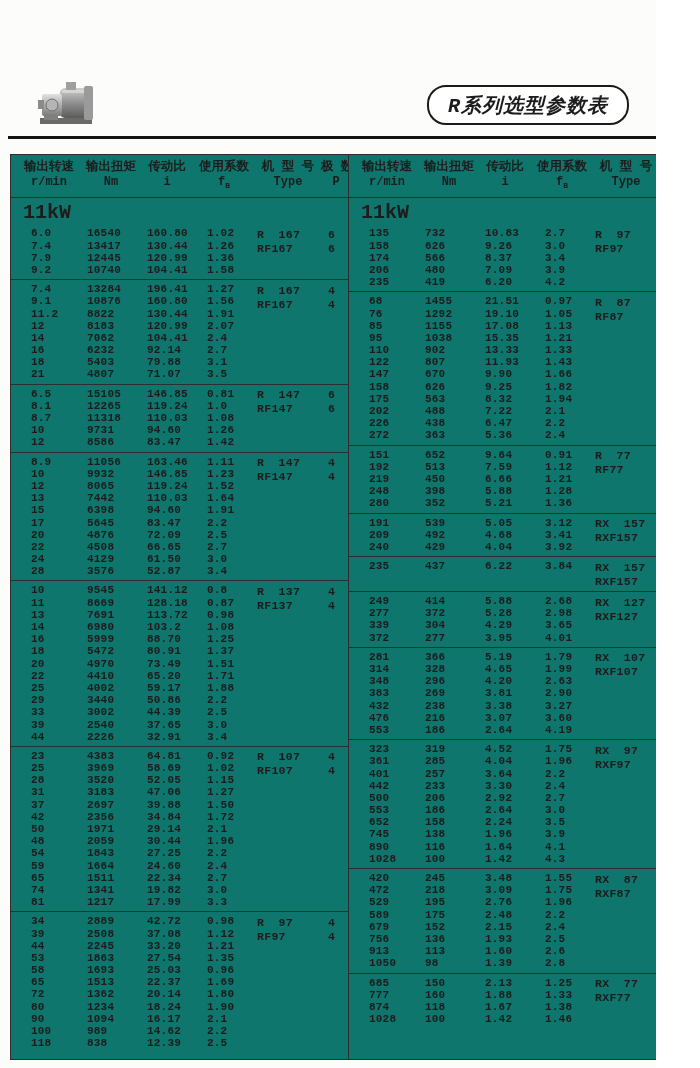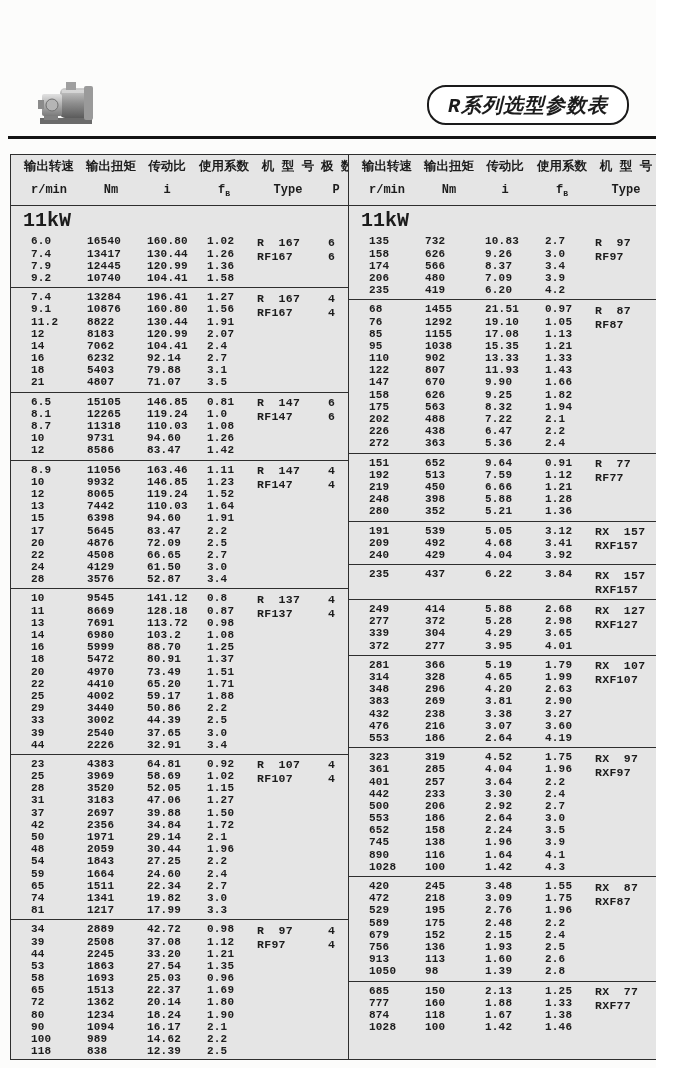--- a/index.html
+++ b/index.html
@@ -22,7 +22,7 @@
   
   .tablebox {
     position:absolute; left:10px; top:154px; width:678px; height:906px;
-    border:1.5px solid #2e2e2e; background:#e5e5e5;
+    border:1.5px solid #2e2e2e; background:#0f766e;
     display:flex; box-sizing:border-box;
   }
   .half { width:50%; box-sizing:border-box; display:flex; flex-direction:column; overflow:hidden; }

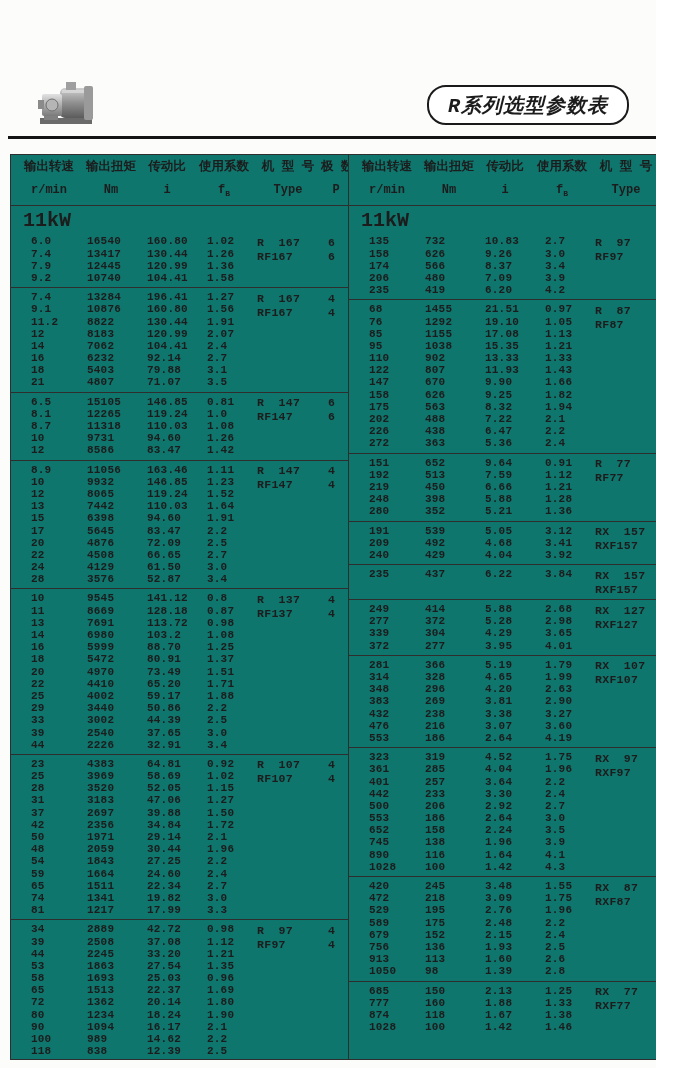--- a/index.html
+++ b/index.html
@@ -35,7 +35,7 @@
   }
   .hcell { text-align:center; }
   .hcell .cn { font-weight:bold; font-size:12.5px; line-height:15px; white-space:nowrap; }
-  .hcell .unit { font-weight:bold; font-size:12px; line-height:14px;margin-top:8px; }
+  .hcell .unit { font-weight:bold; font-size:12px; line-height:14px; }
   .hcell sub { font-size:8px; font-weight:bold; }
 
   .power { font-weight:bold; font-size:20px; padding:6px 0 2px 12px; line-height:18px; }

